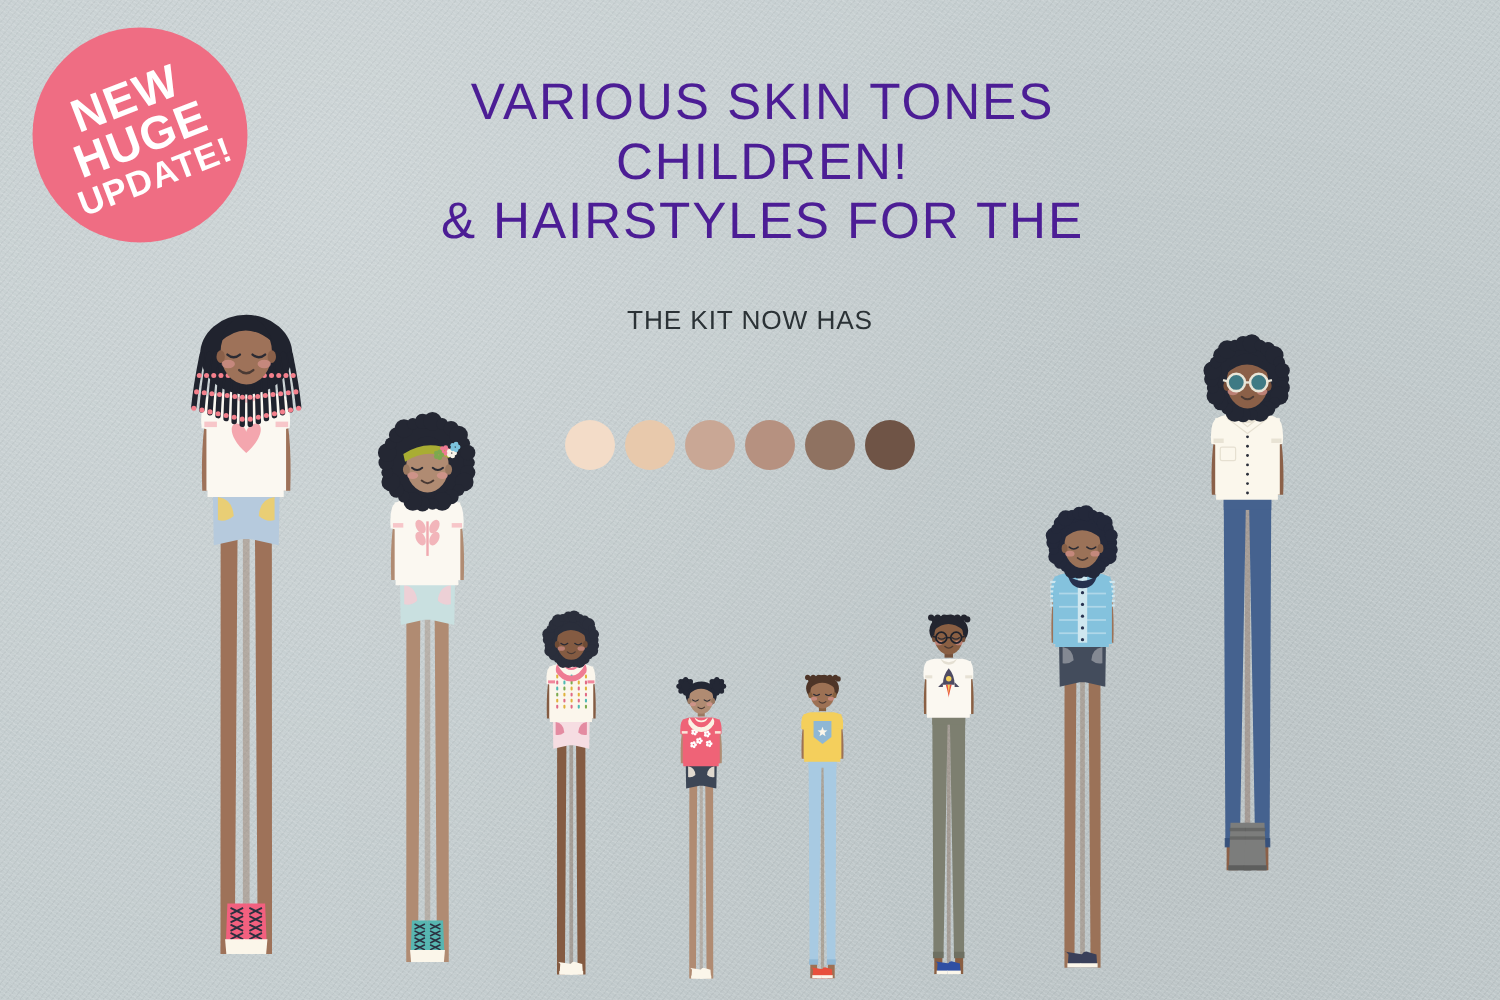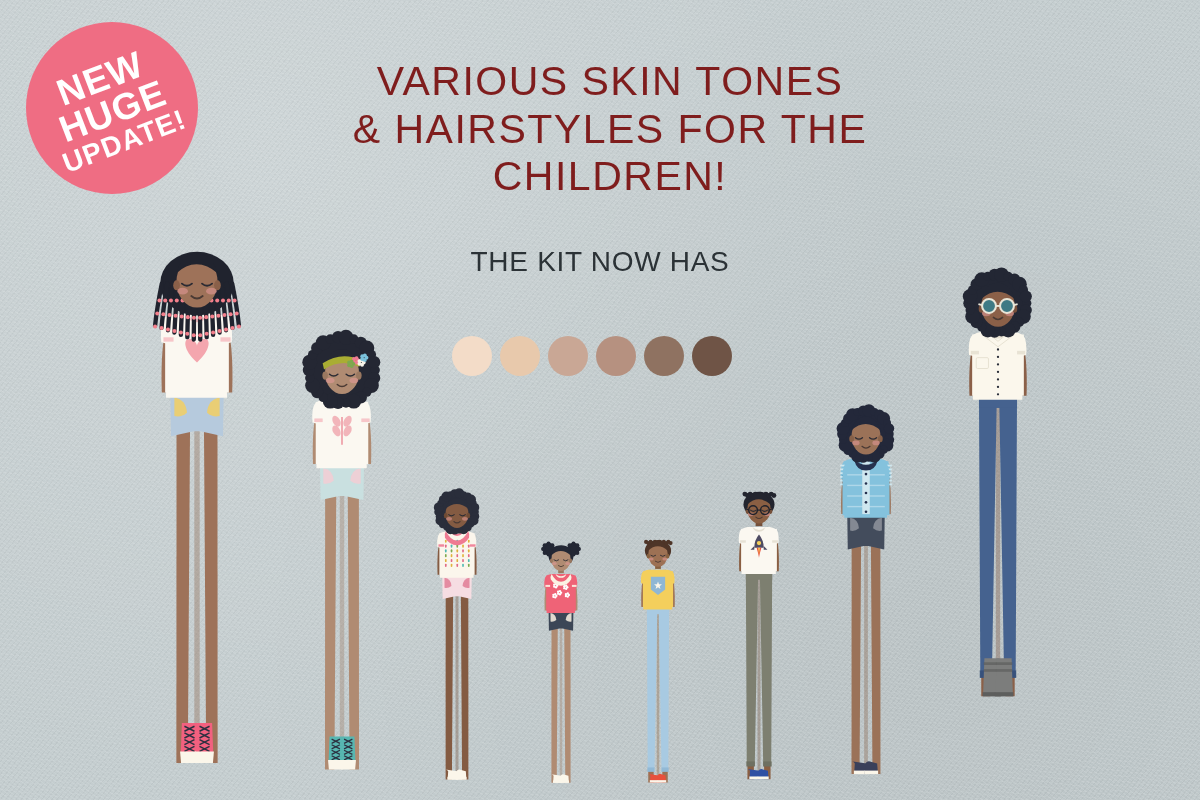--- a/index.html
+++ b/index.html
@@ -73,7 +73,7 @@
     </div>
   </div>
 
-  <div id="headline" style="color: #7f1d1d;">
+  <div id="headline" style="color: #4c1d95;">
     <div>VARIOUS SKIN TONES</div>
     <div>&amp; HAIRSTYLES FOR THE</div>
     <div>CHILDREN!</div>

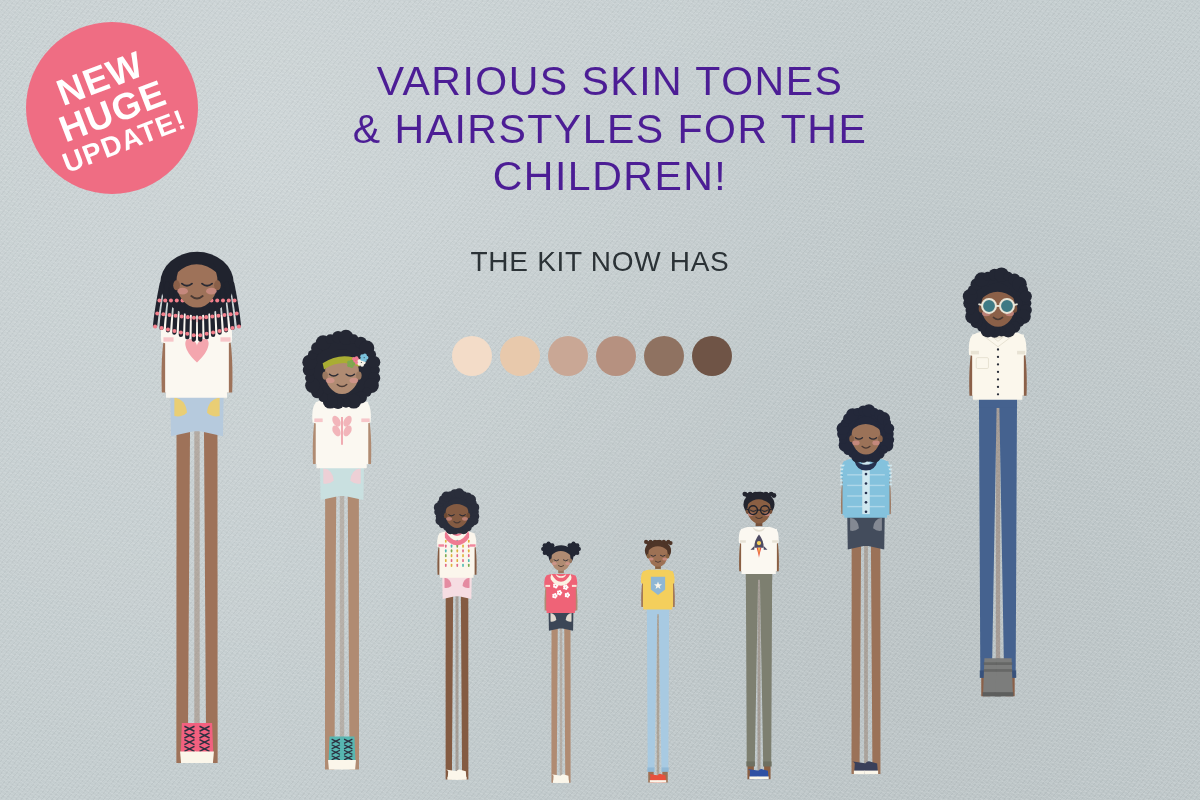--- a/index.html
+++ b/index.html
@@ -75,8 +75,8 @@
 
   <div id="headline" style="color: #4c1d95;">
     <div>VARIOUS SKIN TONES</div>
+    <div>CHILDREN!</div>
     <div>&amp; HAIRSTYLES FOR THE</div>
-    <div>CHILDREN!</div>
   </div>
 
   <div id="subtitle" style="color: rgb(43, 50, 54);">

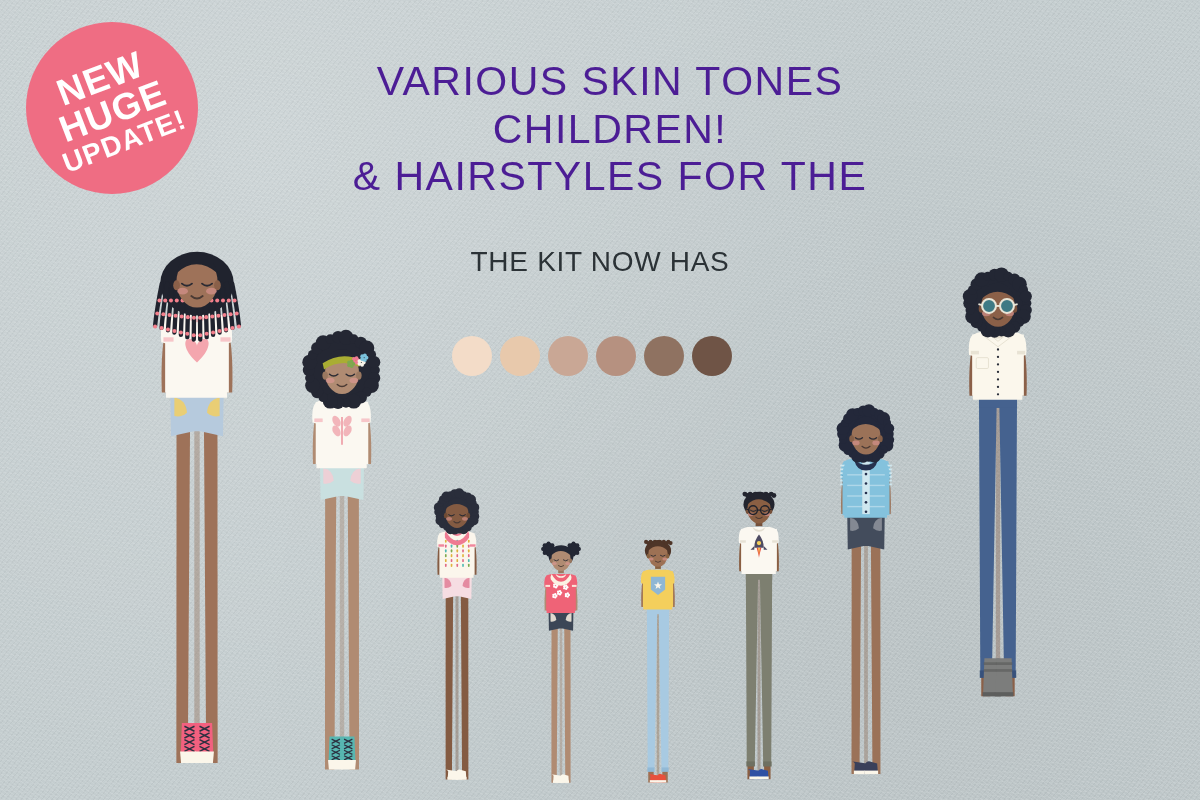--- a/index.html
+++ b/index.html
@@ -48,7 +48,7 @@
   #headline div{white-space:nowrap;}
   #subtitle{
     position:absolute;left:430px;top:243px;width:340px;text-align:center;
-    color:#2b3236;font-size:28px;line-height:1.35;letter-spacing:.7px;
+    color:#2b3236;font-size:21px;line-height:1.35;letter-spacing:.7px;
     font-weight:400;text-transform:uppercase;
   }
   

